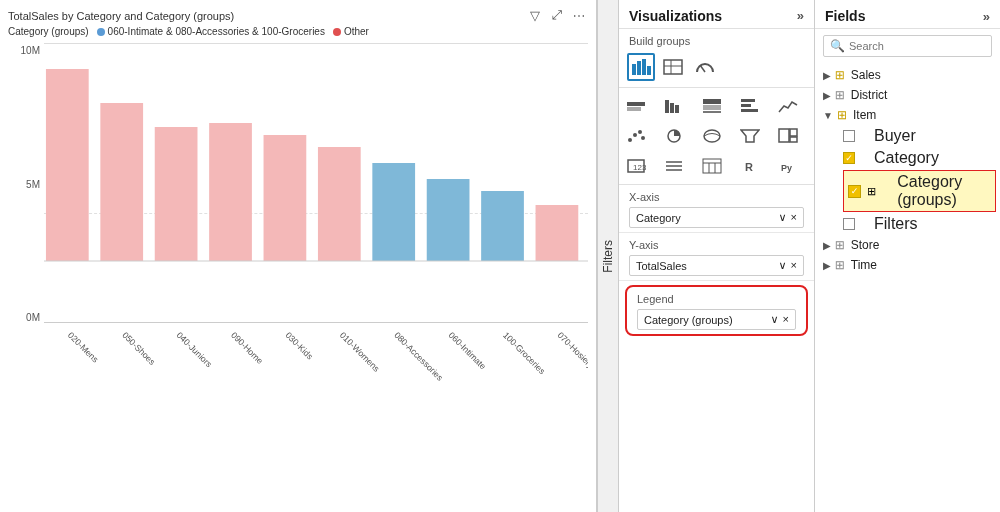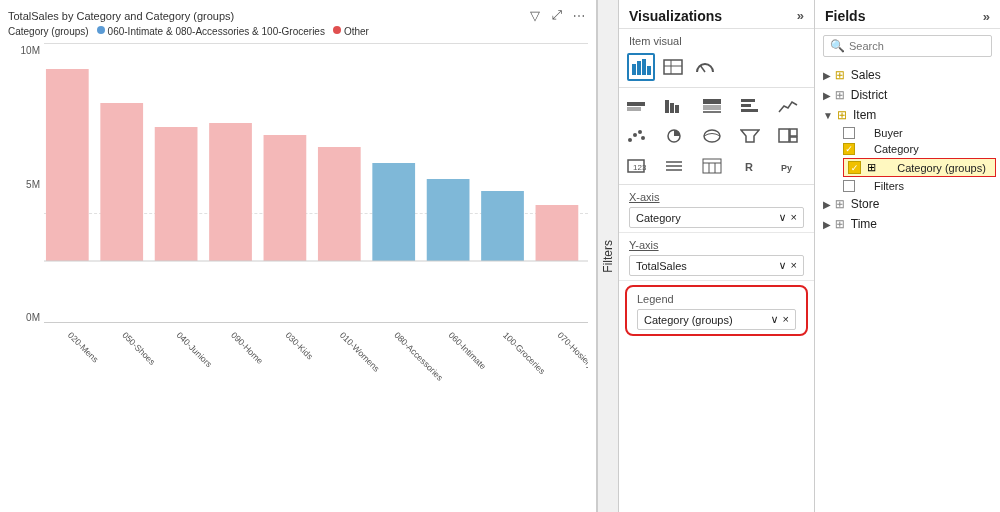--- a/index.html
+++ b/index.html
@@ -48,6 +48,7 @@
     }
     .legend-item {
       display: flex;
+      align-items: center;
       gap: 3px;
     }
     .legend-dot {

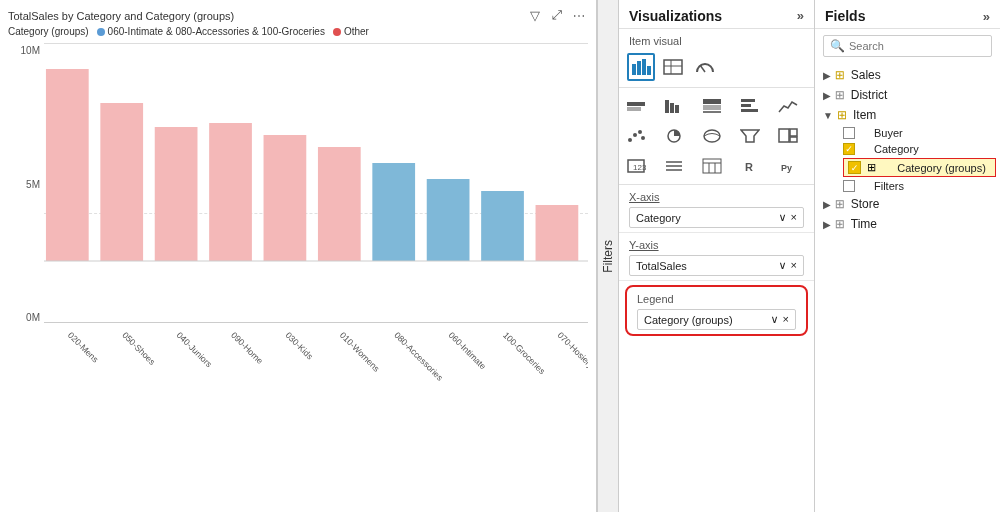--- a/index.html
+++ b/index.html
@@ -321,7 +321,7 @@
       <span style="cursor:pointer;font-size:13px;color:#555;">»</span>
     </div>
   </div>
-  <div class="build-visual-label">Item visual</div>
+  <div class="build-visual-label">Build groups</div>
 
   <div style="display:flex; gap:4px; padding: 2px 8px 6px; border-bottom:1px solid #e0e0e0;">
     <div class="viz-icon-btn active" title="Clustered bar chart">

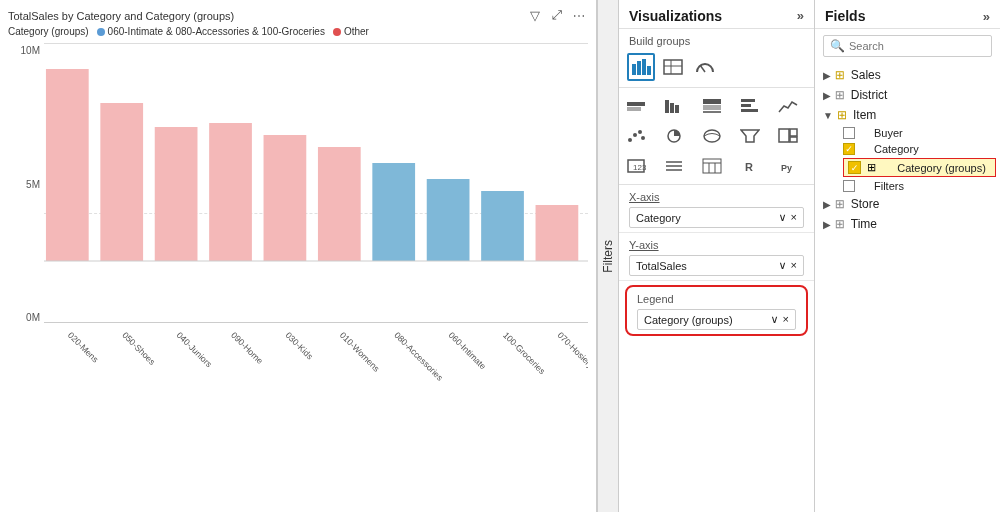--- a/index.html
+++ b/index.html
@@ -233,7 +233,7 @@
       flex-shrink: 0;
     }
     .field-checkbox.checked { background: #f0c000; border-color: #c0a000; color: #fff; }
-    .field-name { font-size: 11px; color: #222; padding-left: 15px; }
+    .field-name { font-size: 16px; color: #222; padding-left: 15px; }
 
     .collapse-icon { font-size: 10px; color: #555; }
     .expand-icon { font-size: 10px; color: #555; }

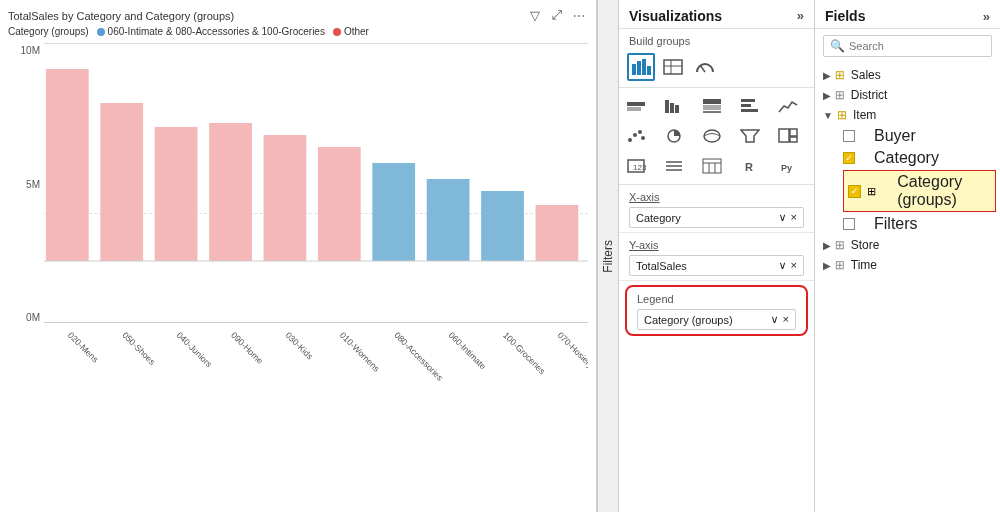--- a/index.html
+++ b/index.html
@@ -137,7 +137,6 @@
       font-size: 11px;
       color: #555;
       margin-bottom: 4px;
-      text-decoration: underline;
     }
     .axis-dropdown {
       display: flex;

